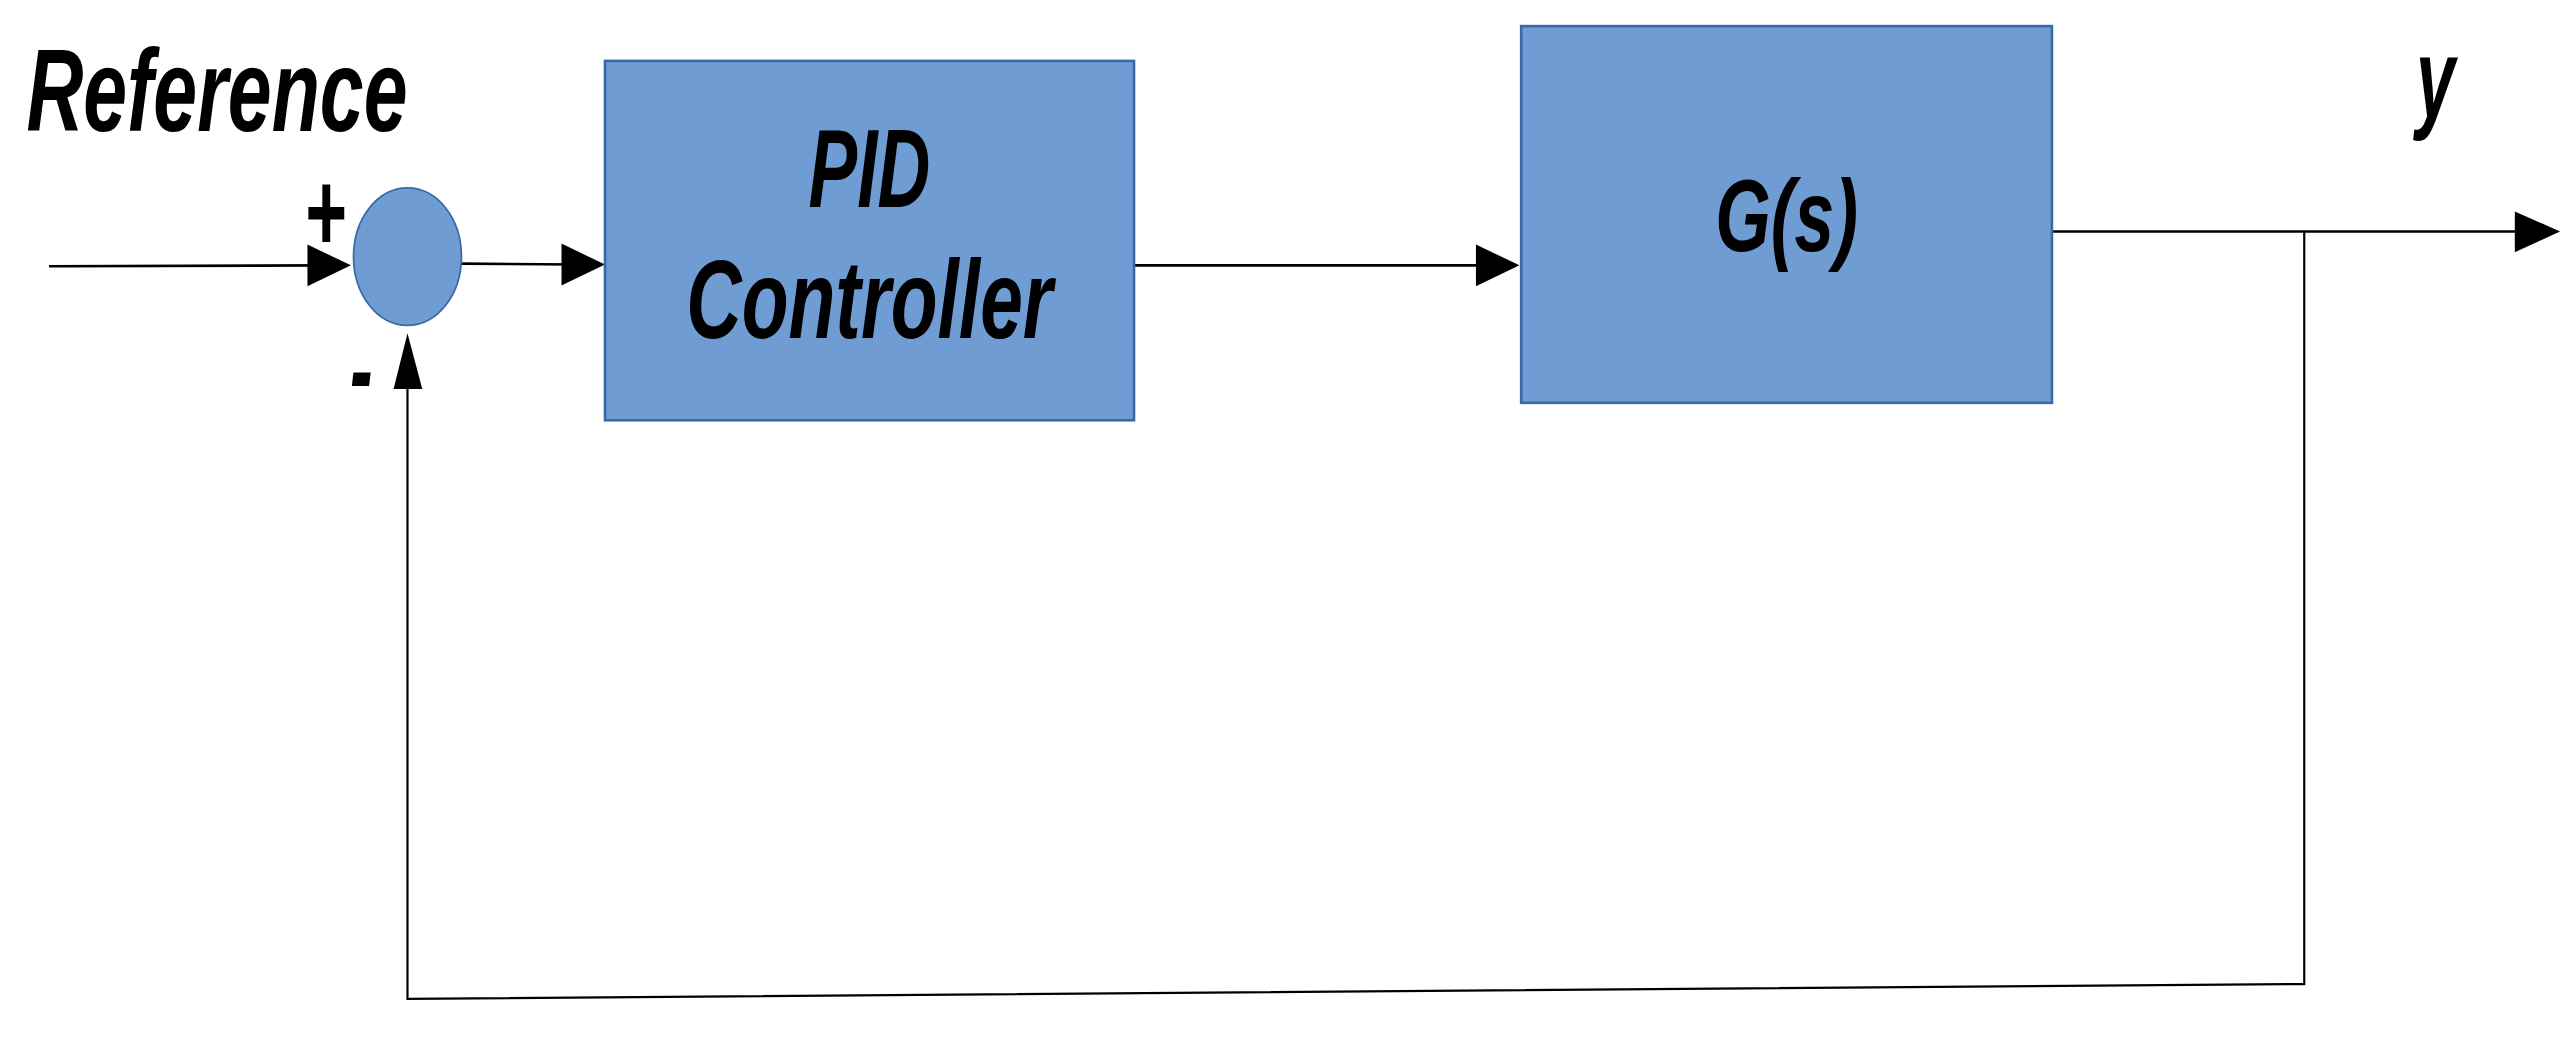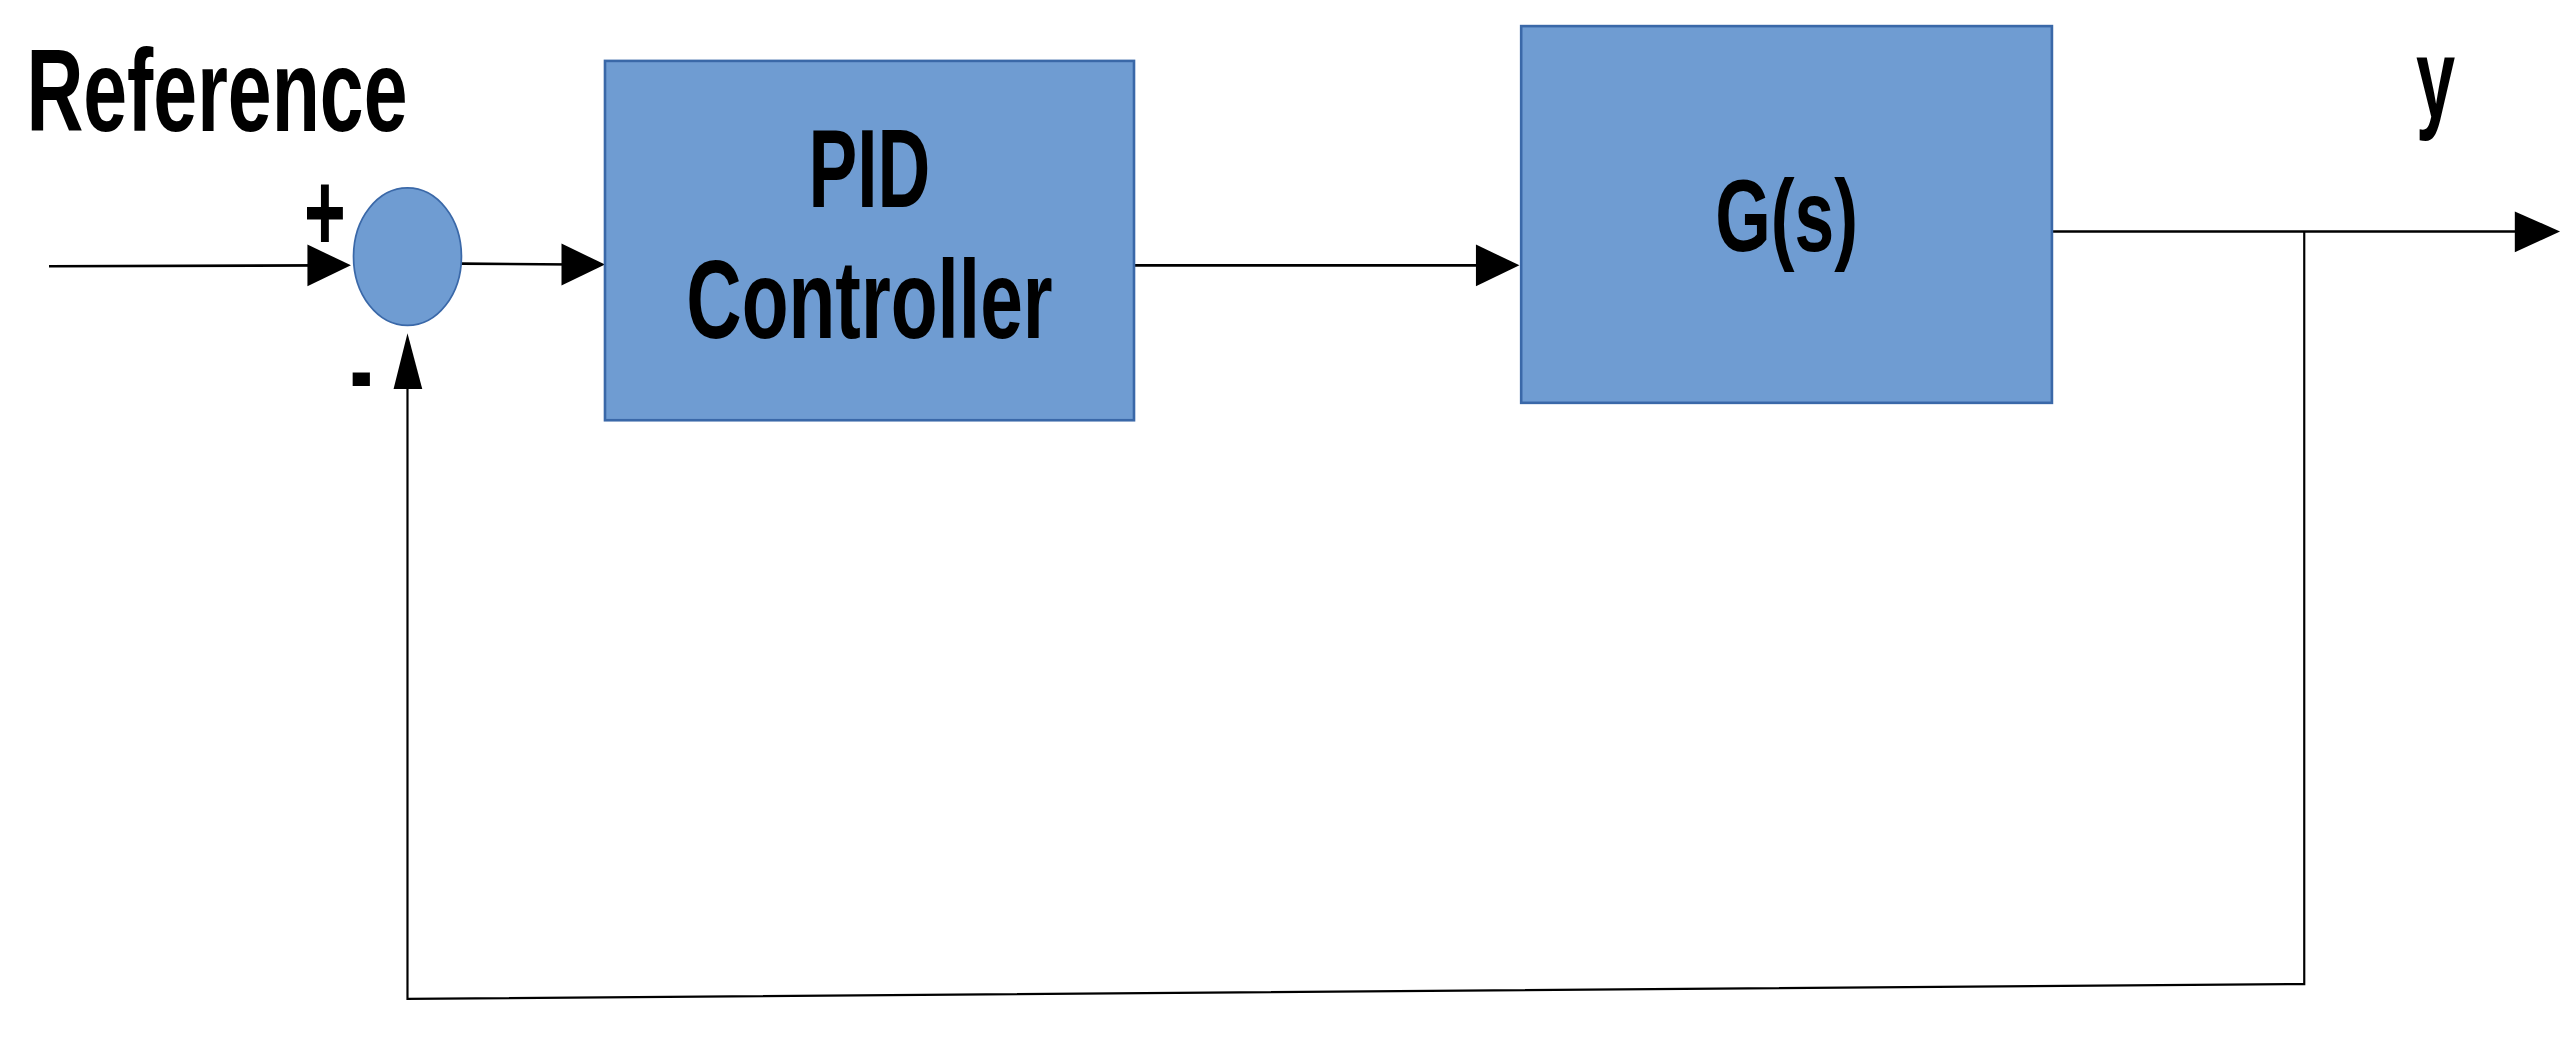--- a/index.html
+++ b/index.html
@@ -3,7 +3,7 @@
 <meta charset="utf-8">
 <style>
   html, body { margin: 0; padding: 0; background: #ffffff; }
-  .stage { width: 2576px; height: 1038px; position: relative; background: #ffffff; }
+  .stage { width: 2576px; height: 1038px; position: relative; background: #ffffff; font-style: italic; }
   svg { display: block; }
   .dg-text {
     font-family: "Liberation Sans", "DejaVu Sans", sans-serif;

